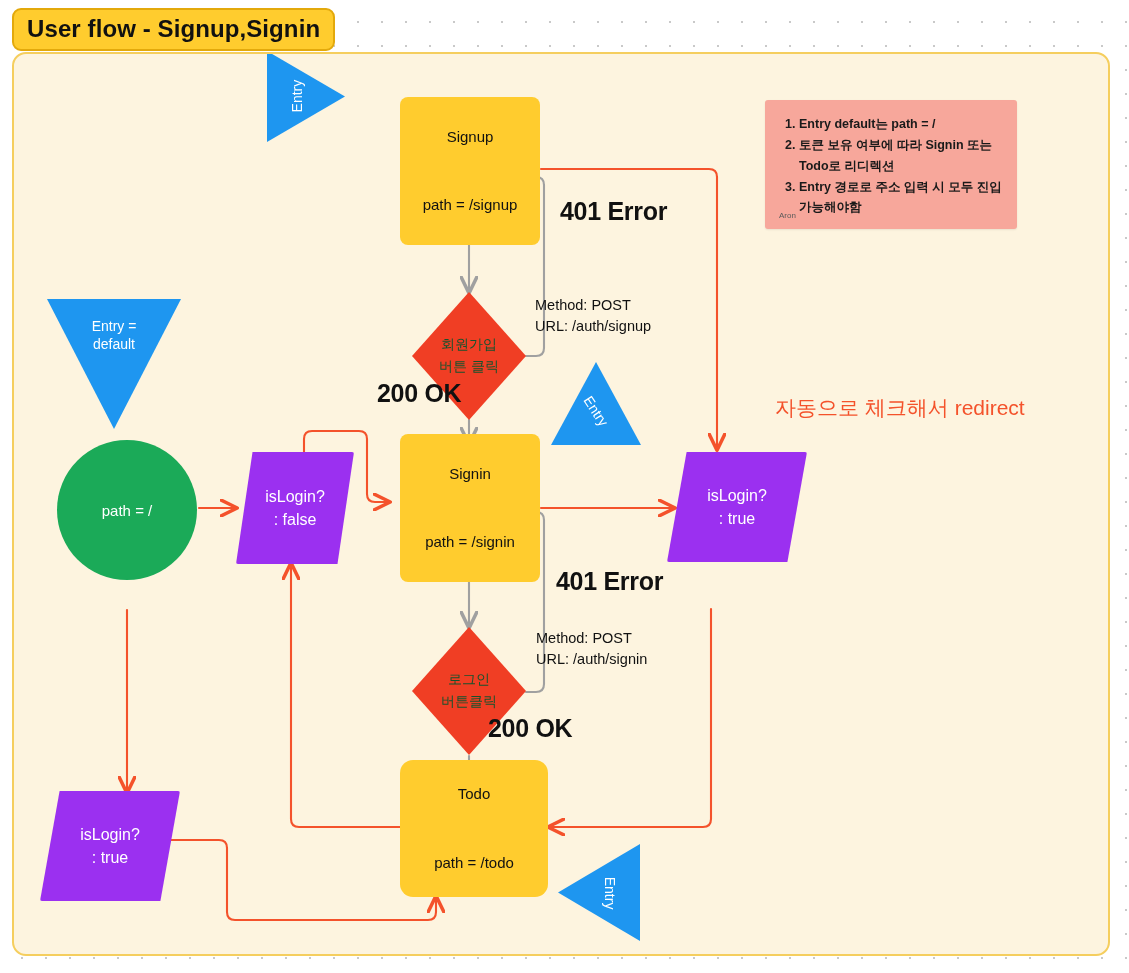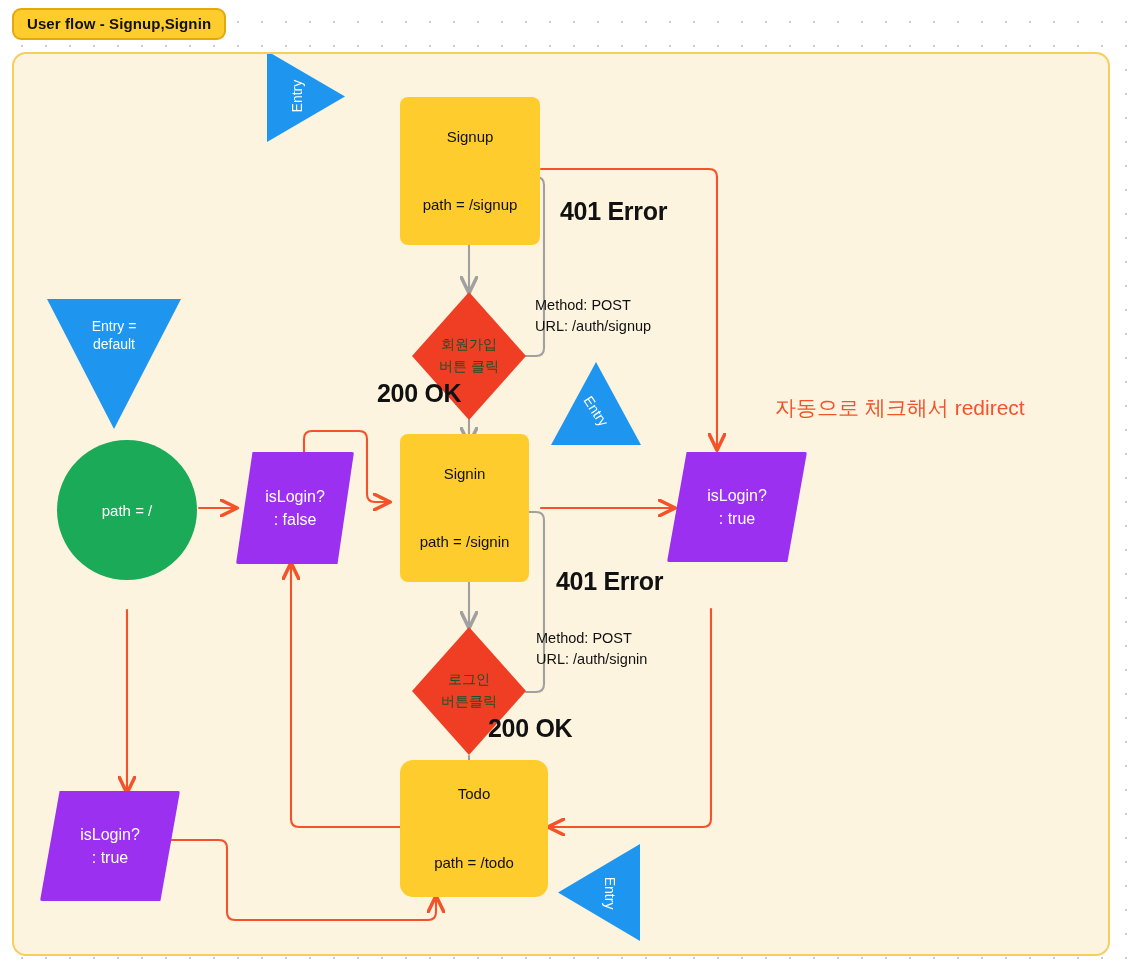--- a/index.html
+++ b/index.html
@@ -22,7 +22,7 @@
     border:2px solid #E3A90B;
     border-radius:9px;
     padding:5px 13px 6px 13px;
-    font-size:15px;font-weight:bold;color:#111;
+    font-size:24px;font-weight:bold;color:#111;
     letter-spacing:.1px;
     white-space:nowrap;
     z-index:6;

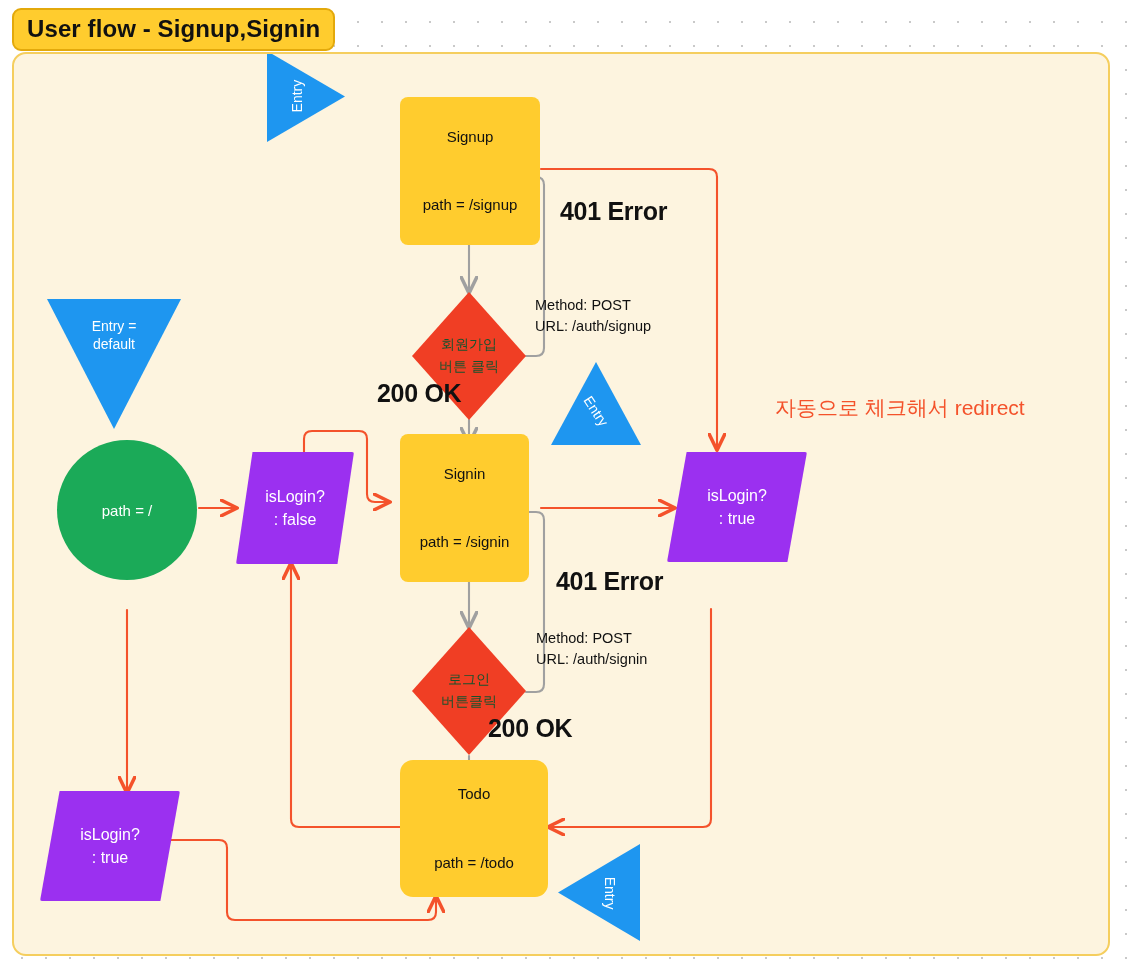--- a/index.html
+++ b/index.html
@@ -153,6 +153,14 @@
     <div>path = /signup</div>
   </div>
 
+  <div id="note">
+    <ol>
+      <li>Entry default는 path = /</li>
+      <li>토큰 보유 여부에 따라 Signin 또는 Todo로 리디렉션</li>
+      <li>Entry 경로로 주소 입력 시 모두 진입 가능해야함</li>
+    </ol>
+    <div class="sig">Aron</div>
+  </div>
 
   <div class="lbl lbl-big" style="left:546px;top:143px;">401 Error</div>
 

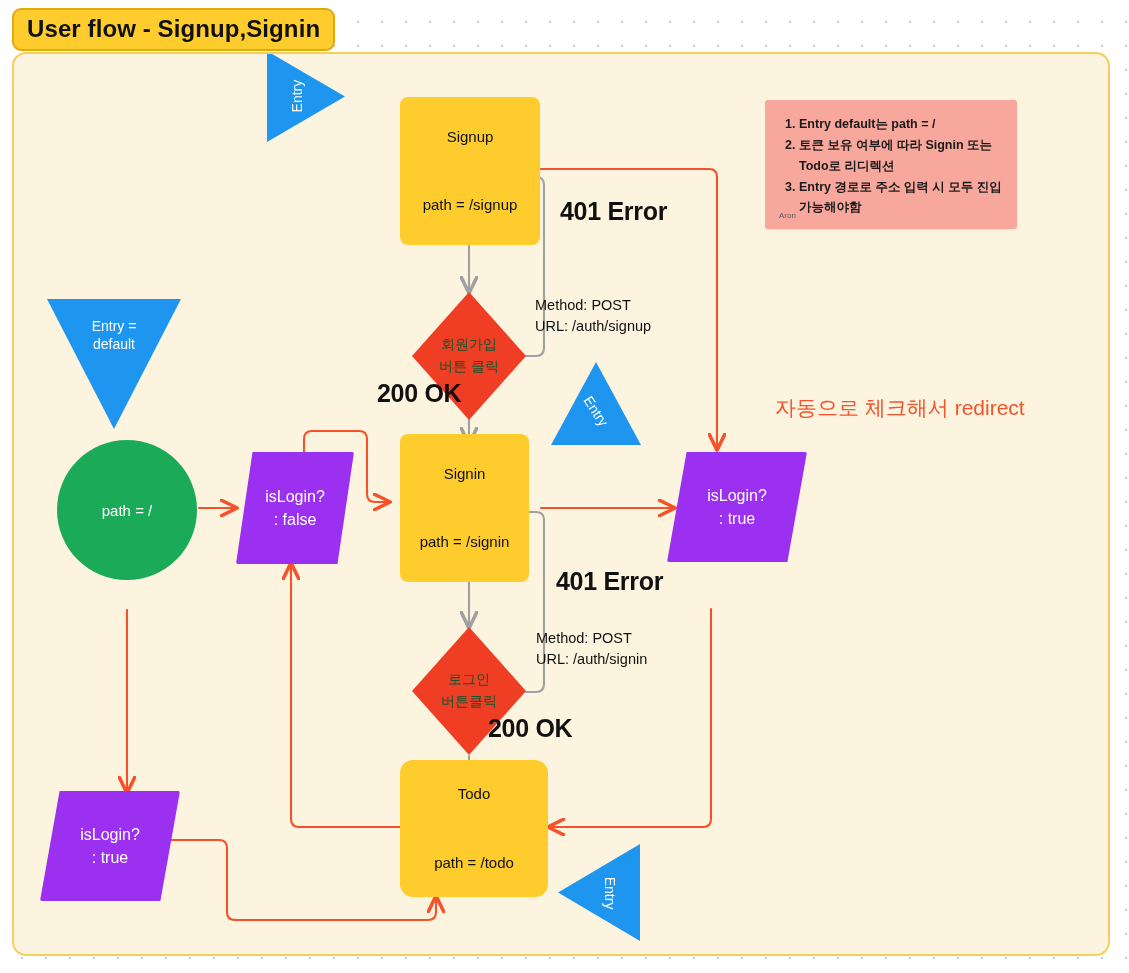--- a/index.html
+++ b/index.html
@@ -204,7 +204,7 @@
     </div>
   </div>
 
-  <div class="node proc" style="left:386px;top:380px;width:129px;height:148px;">
+  <div class="node proc" style="left:386px;top:380px;width:140px;height:148px;">
     <div class="l1">Signin</div>
     <div>path = /signin</div>
   </div>

